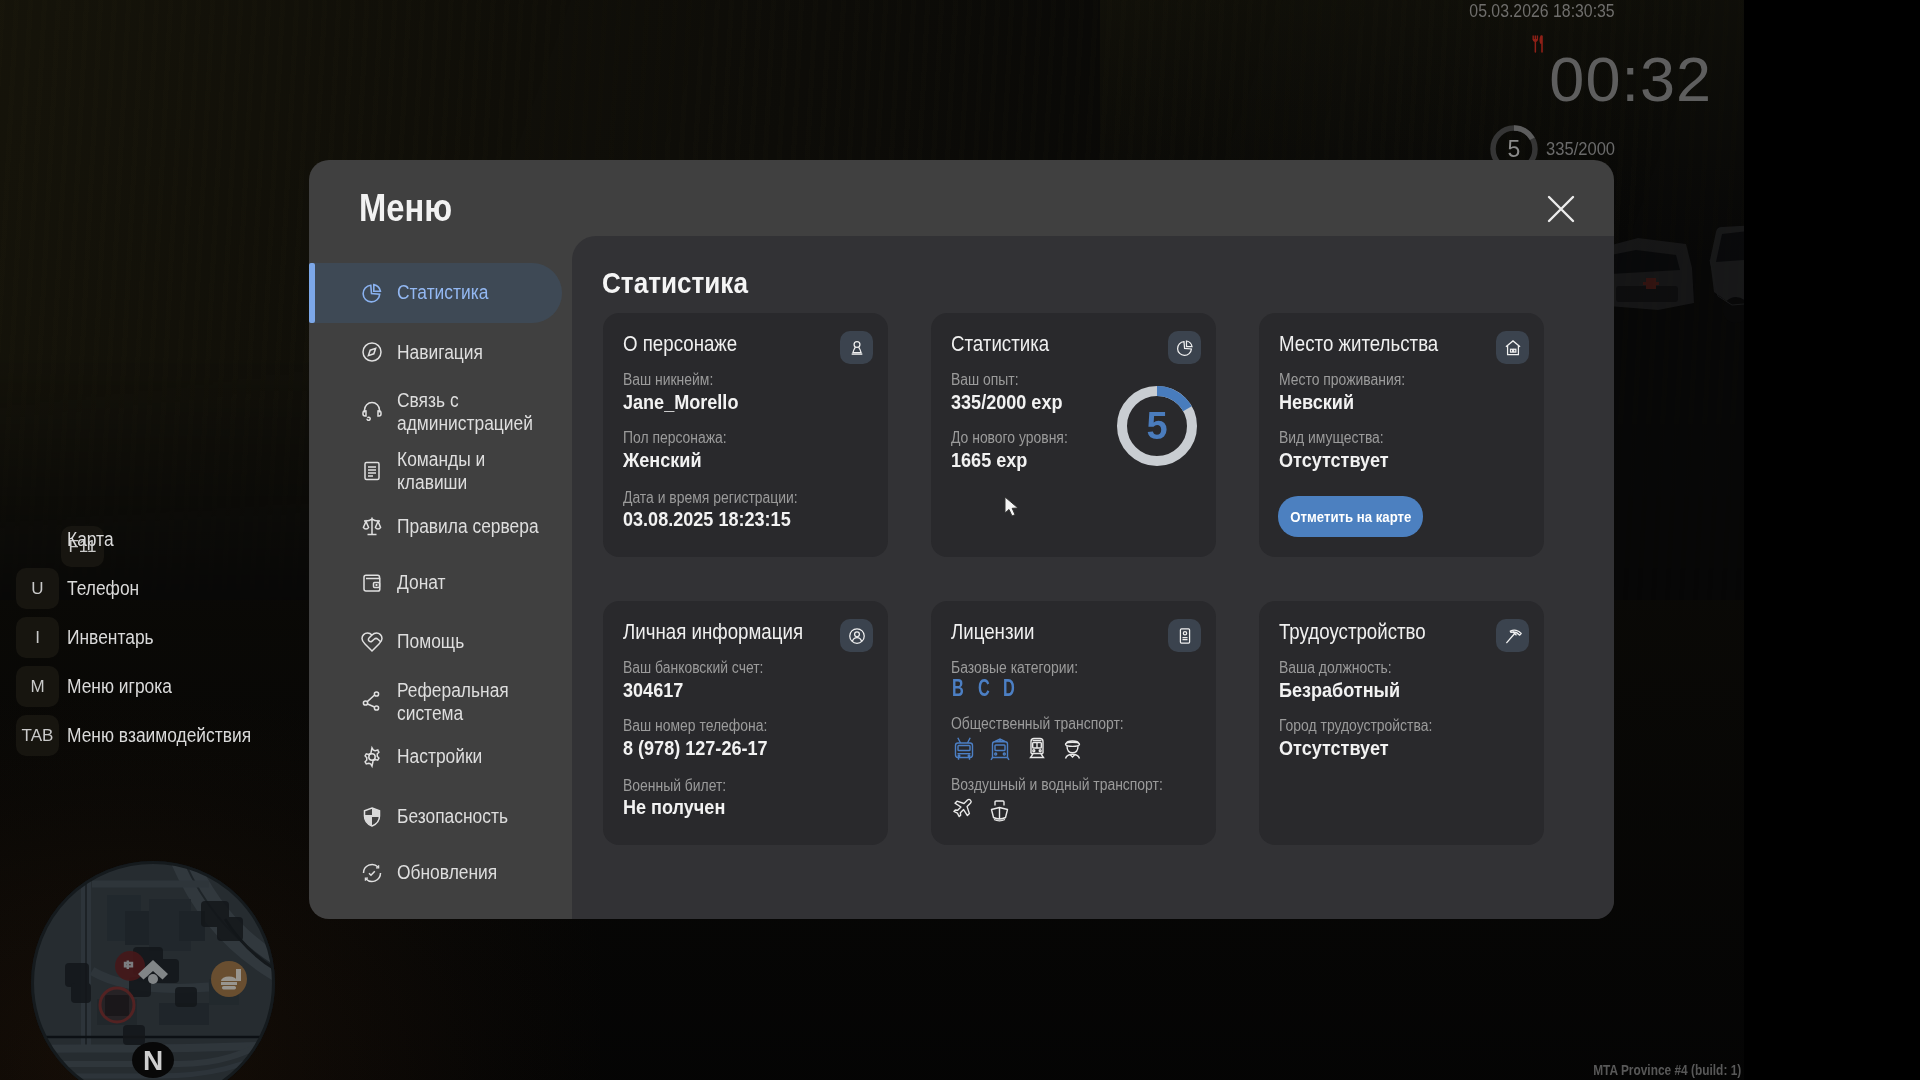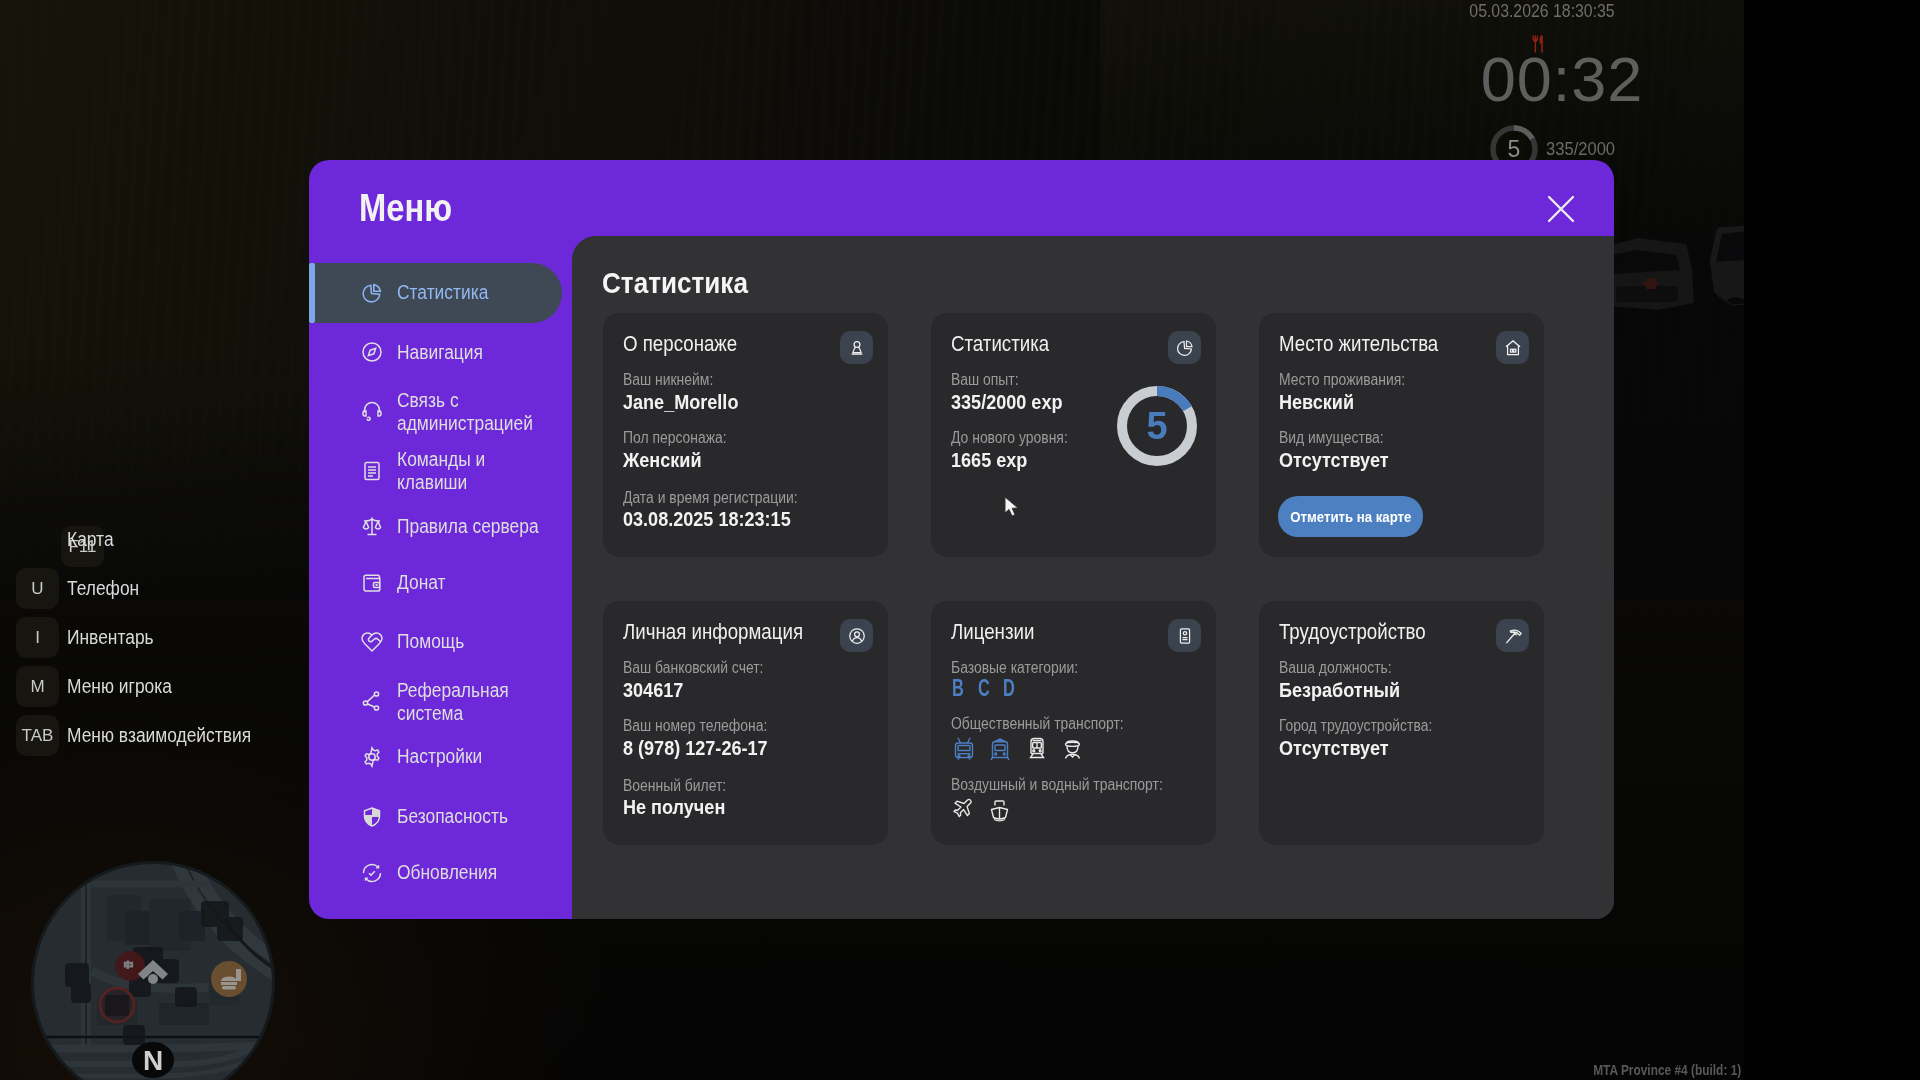--- a/index.html
+++ b/index.html
@@ -25,7 +25,7 @@
   
   #hud-date{position:absolute;left:1392px;top:1px;width:300px;text-align:center;
     font-size:18px;color:#6f6e6c;transform:scaleX(0.88);}
-  #hud-timer{position:absolute;left:1412px;top:43px;width:300px;text-align:center;
+  #hud-timer{position:absolute;left:1412px;top:43px;width:300px;text-align:right;
     font-size:63px;color:#5e5e5e;letter-spacing:1px;}
   #hud-exp{position:absolute;left:1546px;top:139px;font-size:18px;color:#6a6a6a;transform:scaleX(0.92);transform-origin:0 0;}
   #hud-lvl-num{position:absolute;left:1491px;top:136px;width:46px;text-align:center;

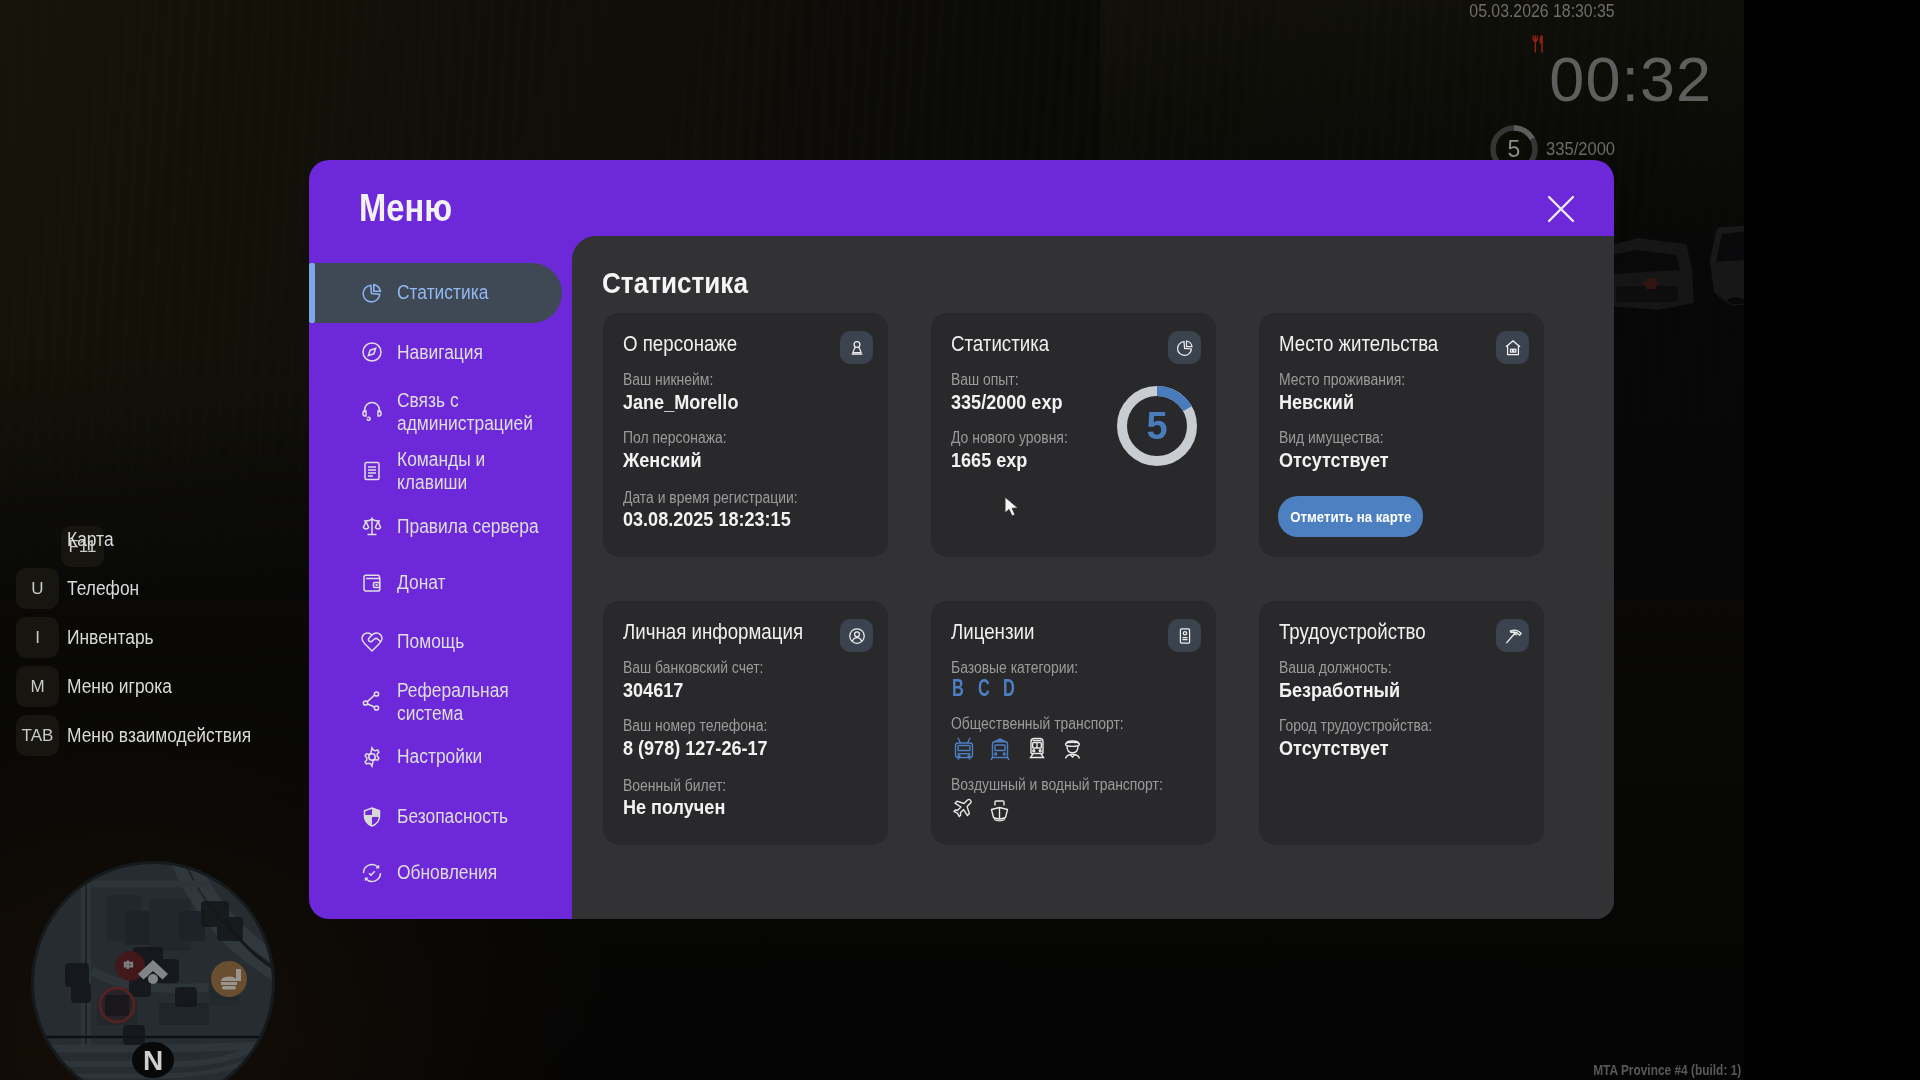--- a/index.html
+++ b/index.html
@@ -43,7 +43,7 @@
 
   
   #panel{position:absolute;left:309px;top:160px;width:1305px;height:759px;
-    background:#6d28d9;border-radius:20px;}
+    background:#404040;border-radius:20px;}
   #panel-title{position:absolute;left:50px;top:27px;font-size:38px;font-weight:bold;color:#f2f2f2;transform:scaleX(0.86);transform-origin:0 0;}
   #content{position:absolute;left:263px;top:76px;width:1042px;height:683px;
     background:#323235;border-radius:24px 0 18px 0;}

